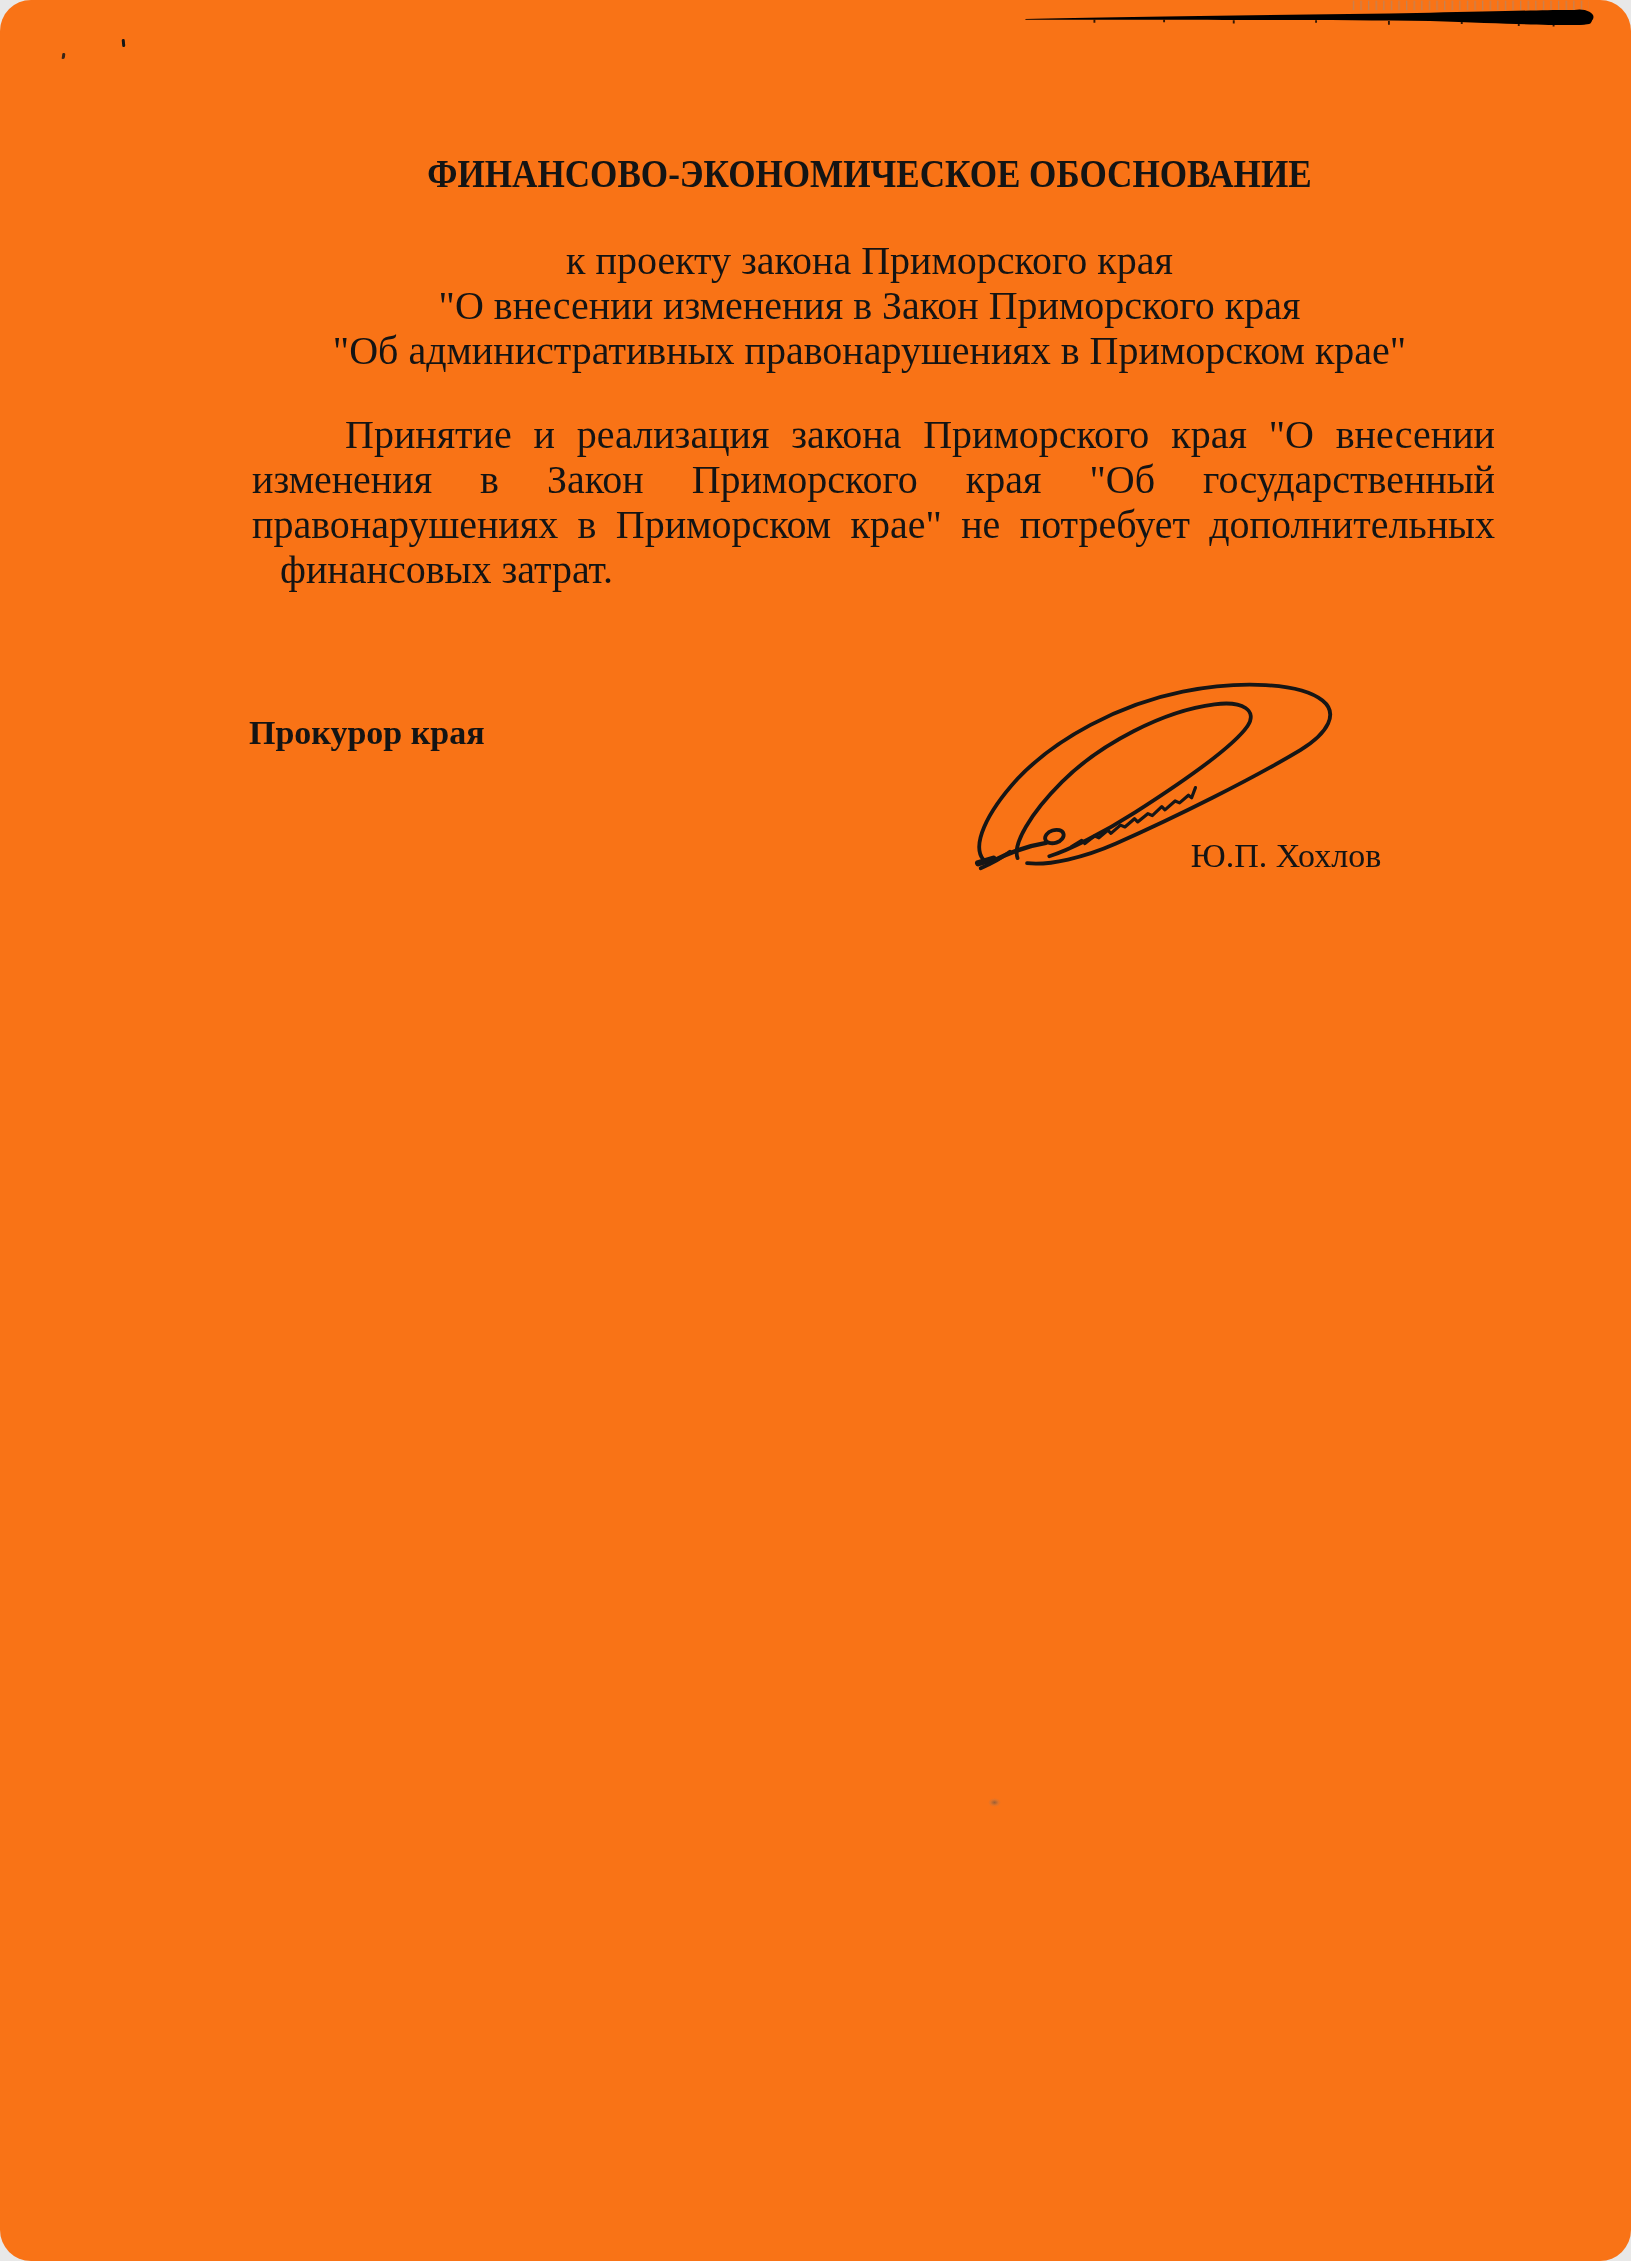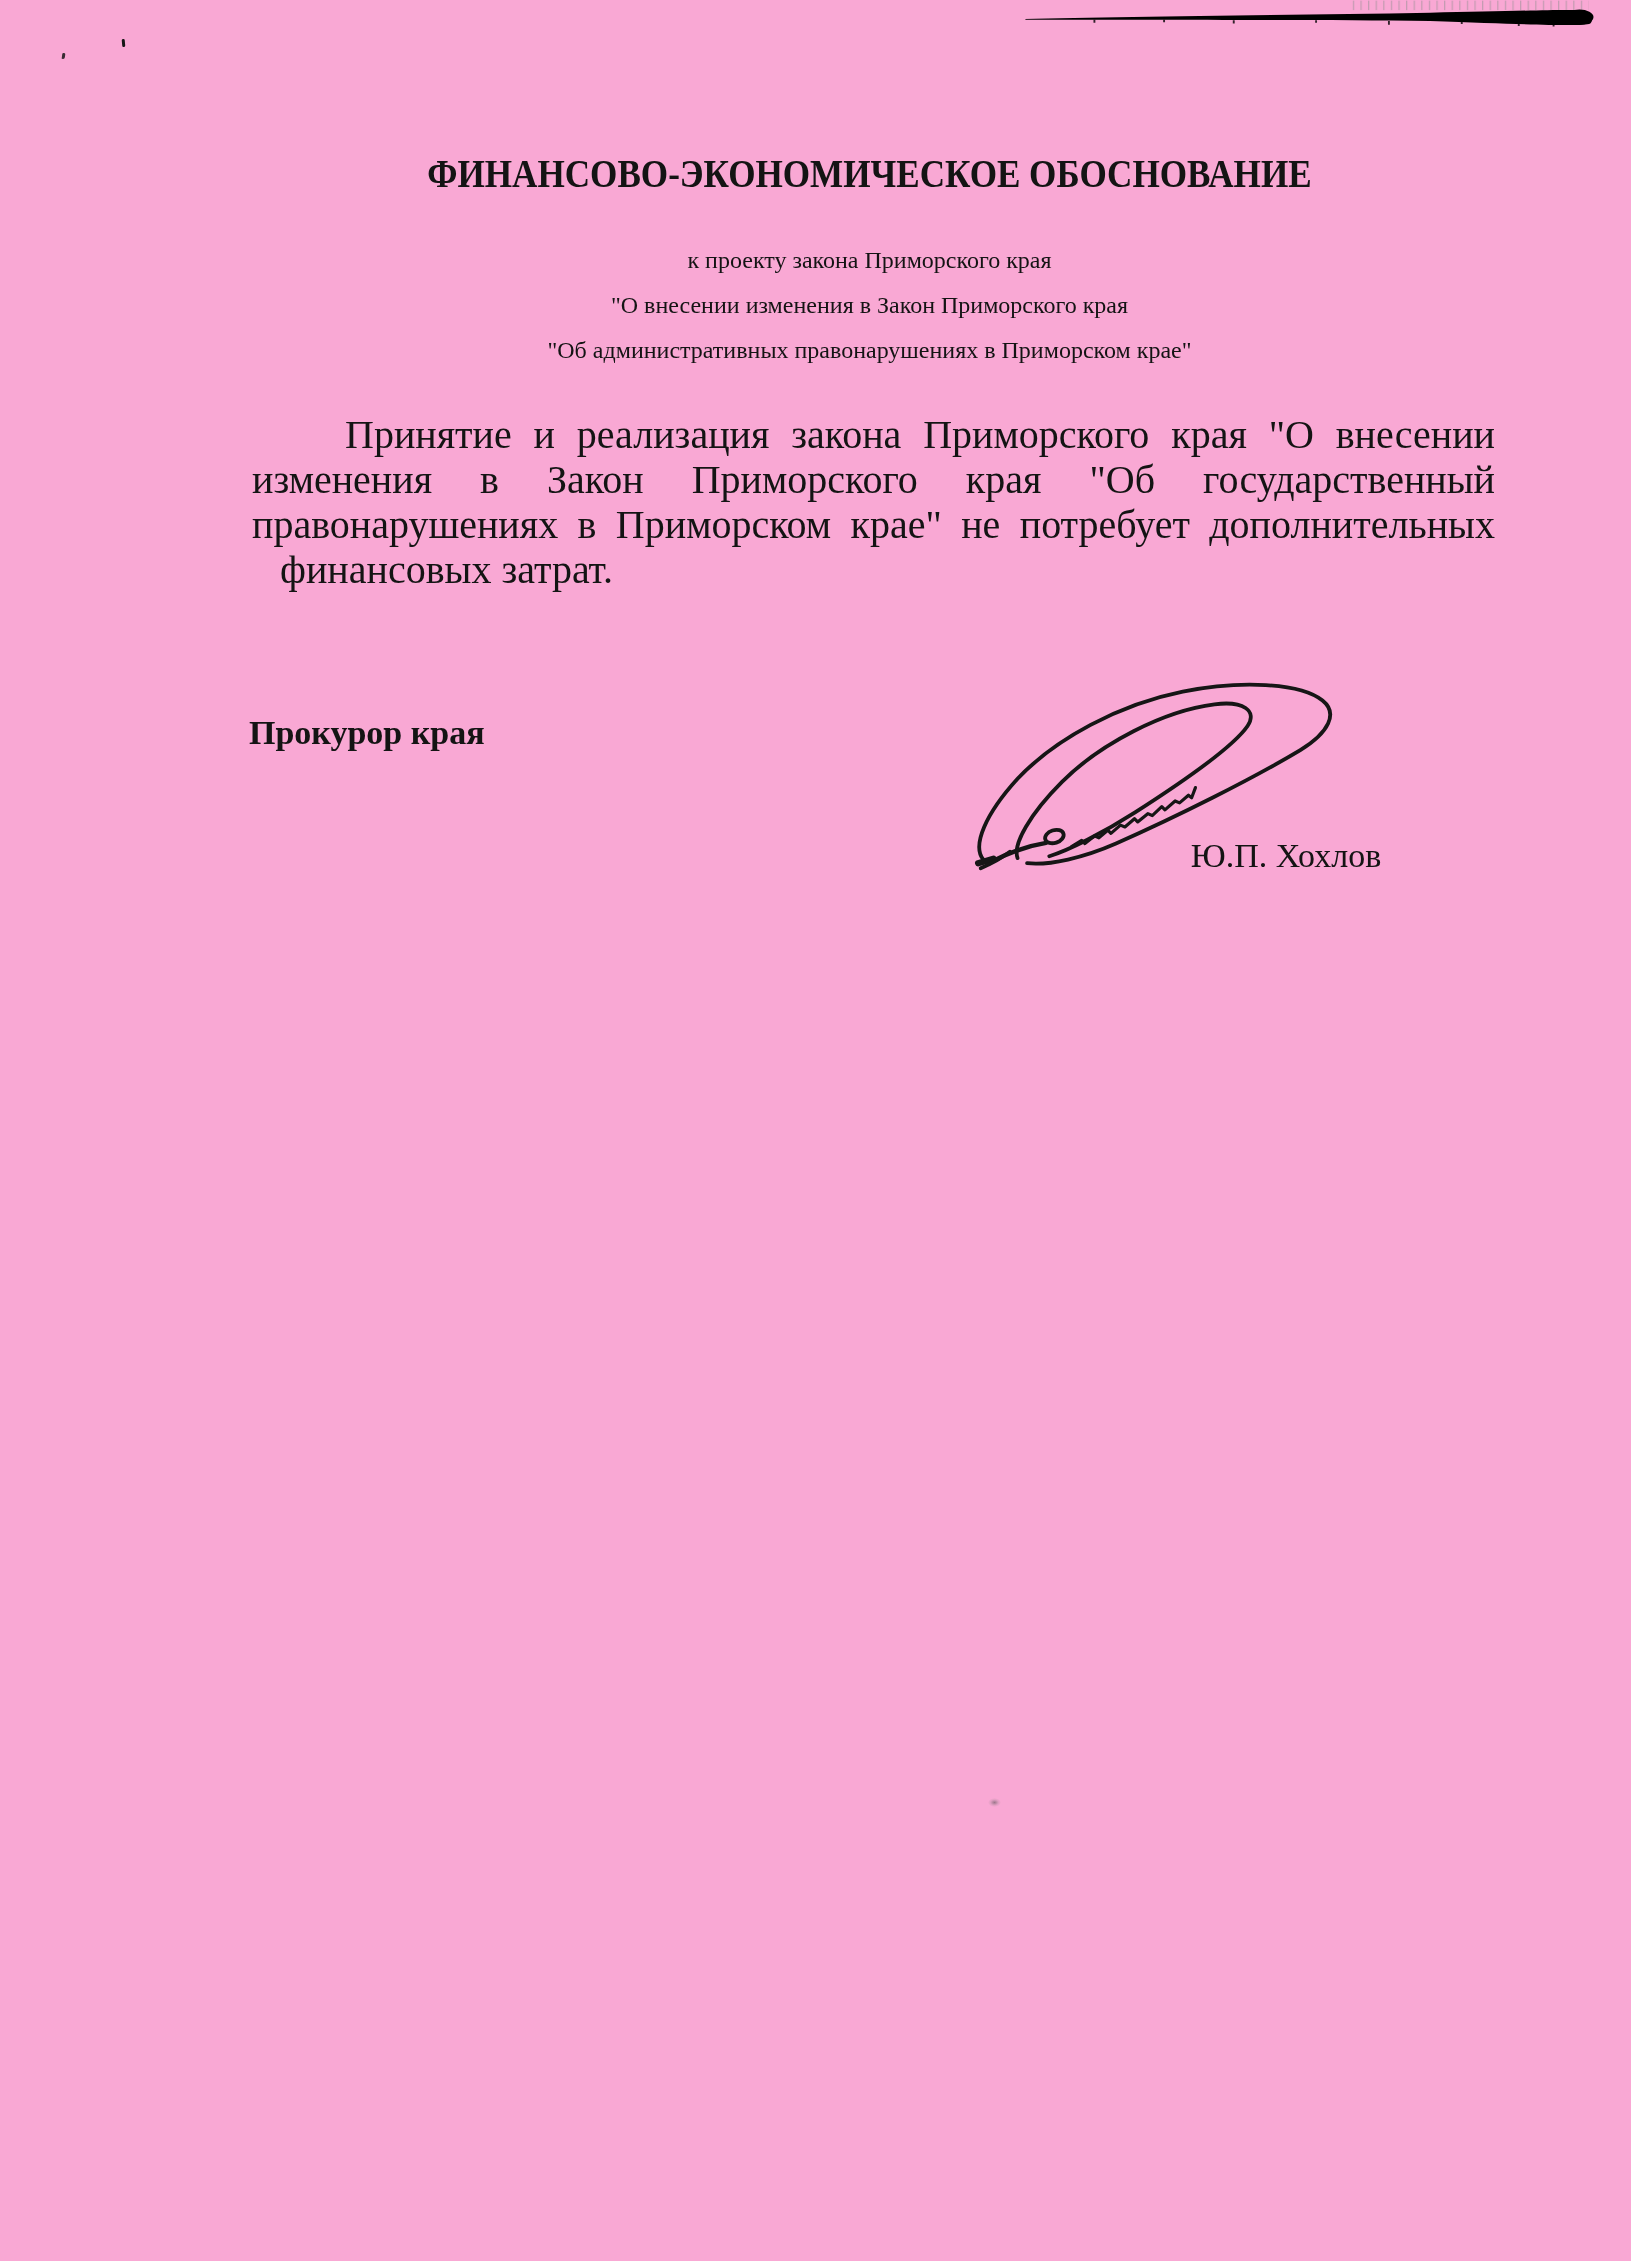--- a/index.html
+++ b/index.html
@@ -7,10 +7,11 @@
     position: relative;
     width: 1631px;
     height: 2261px;
-    background: #f9a8d4;
+    background: #f97316;
     font-family: "Liberation Serif", serif;
     color: #141414;
     overflow: hidden;
+    border-radius: 31px;
   }
 
   

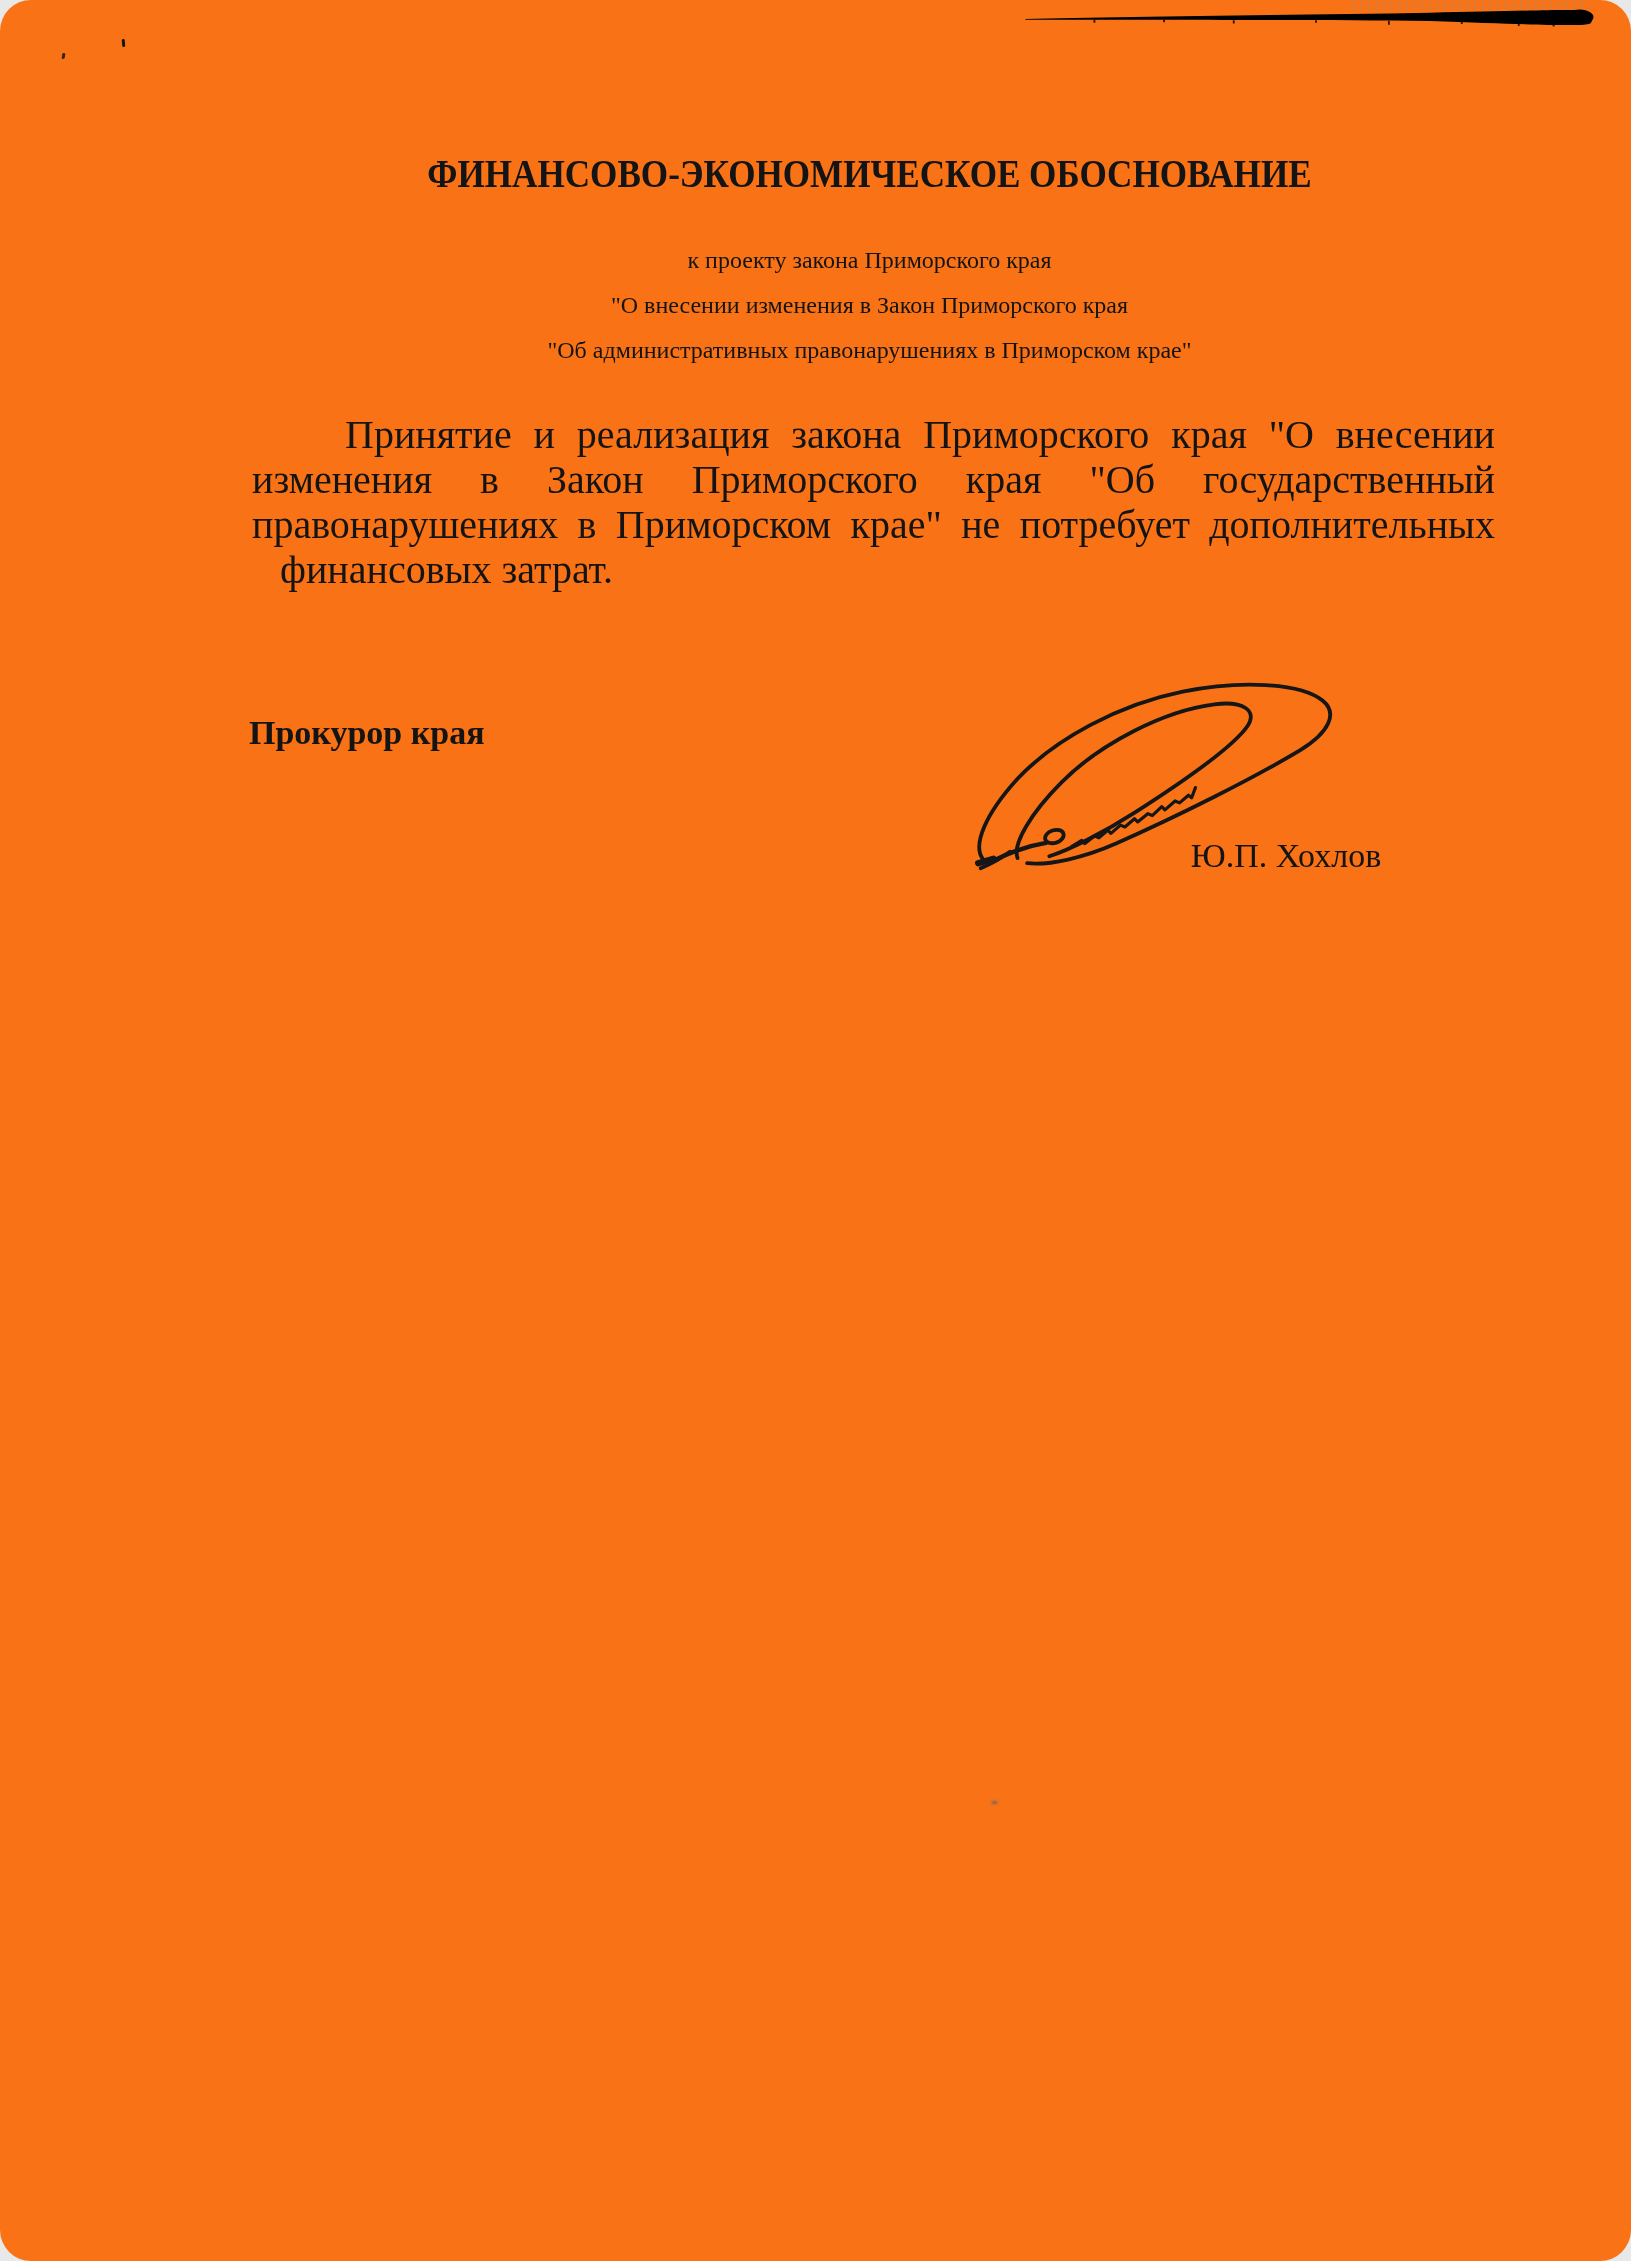--- a/index.html
+++ b/index.html
@@ -34,7 +34,7 @@
   }
   .doc-subtitle {
     position: absolute; left: 248px; top: 238px; width: 1243px;
-    text-align: center; font-size: 24px; line-height: 45px;
+    text-align: center; font-size: 40px; line-height: 45px;
   }
   .body-paragraph {
     position: absolute; left: 252px; top: 412px; width: 1243px;

